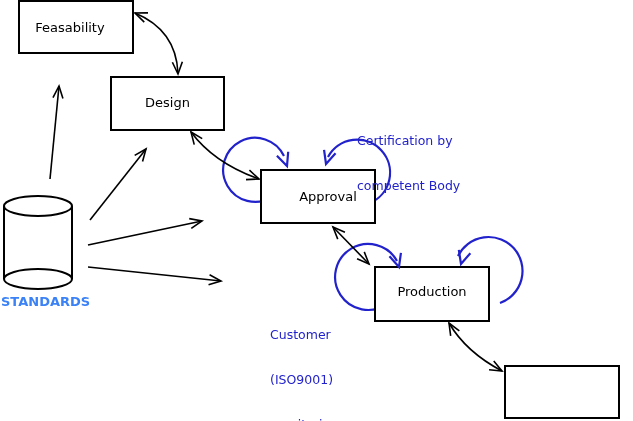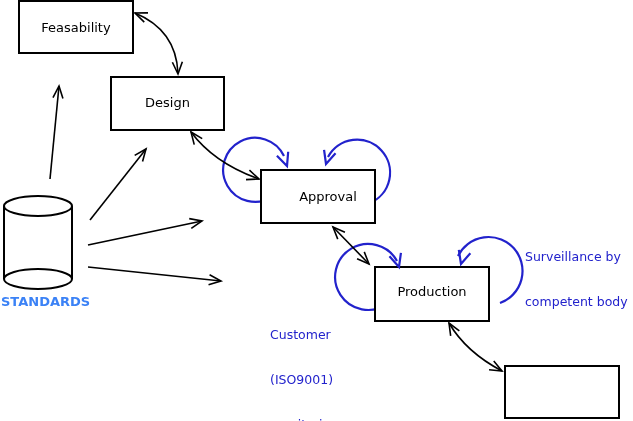--- a/index.html
+++ b/index.html
@@ -97,7 +97,7 @@
     </g>
   </svg>
 
-  <div class="boxlabel" style="left:19px;top:1px;width:114px;height:52px;">Feasability</div>
+  <div class="boxlabel" style="left:13px;top:1px;width:114px;height:52px;">Feasability</div>
 
   <div class="boxlabel" style="left:111px;top:77px;width:113px;height:50px;">Design</div>
 

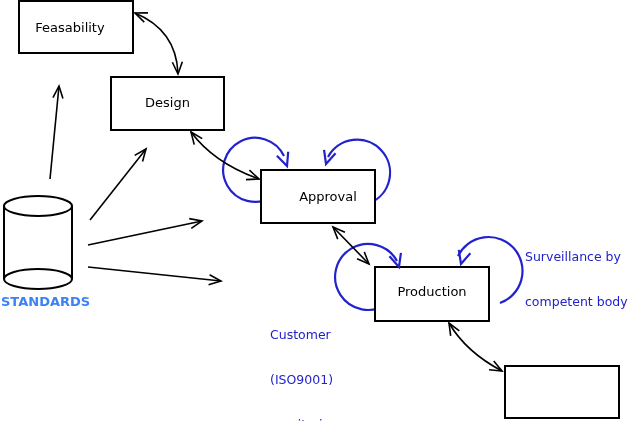--- a/index.html
+++ b/index.html
@@ -109,6 +109,10 @@
   <div class="blacklabel" style="left:1px;top:294px;">STANDARDS</div>
 
 
+  <div class="anno" style="left:357px;top:103px;">
+    <div>Certification by</div>
+    <div>competent Body</div>
+  </div>
 
   <div class="anno" style="left:525px;top:219px;">
     <div>Surveillance by</div>

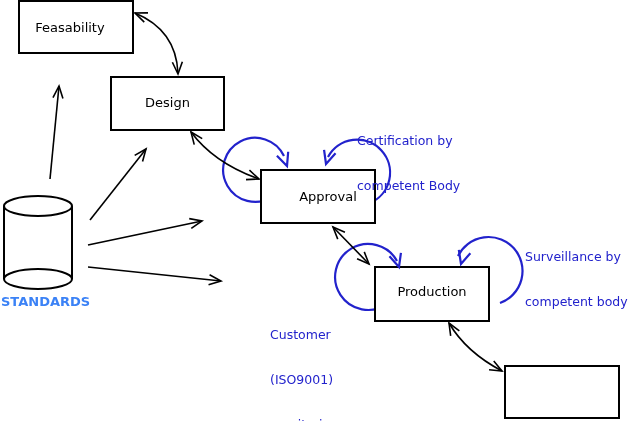--- a/index.html
+++ b/index.html
@@ -114,10 +114,6 @@
     <div>competent Body</div>
   </div>
 
-  <div class="anno" style="left:525px;top:219px;">
-    <div>Surveillance by</div>
-    <div>competent body</div>
-  </div>
 
   <div class="anno" style="left:270px;top:297px;">
     <div>Customer</div>

